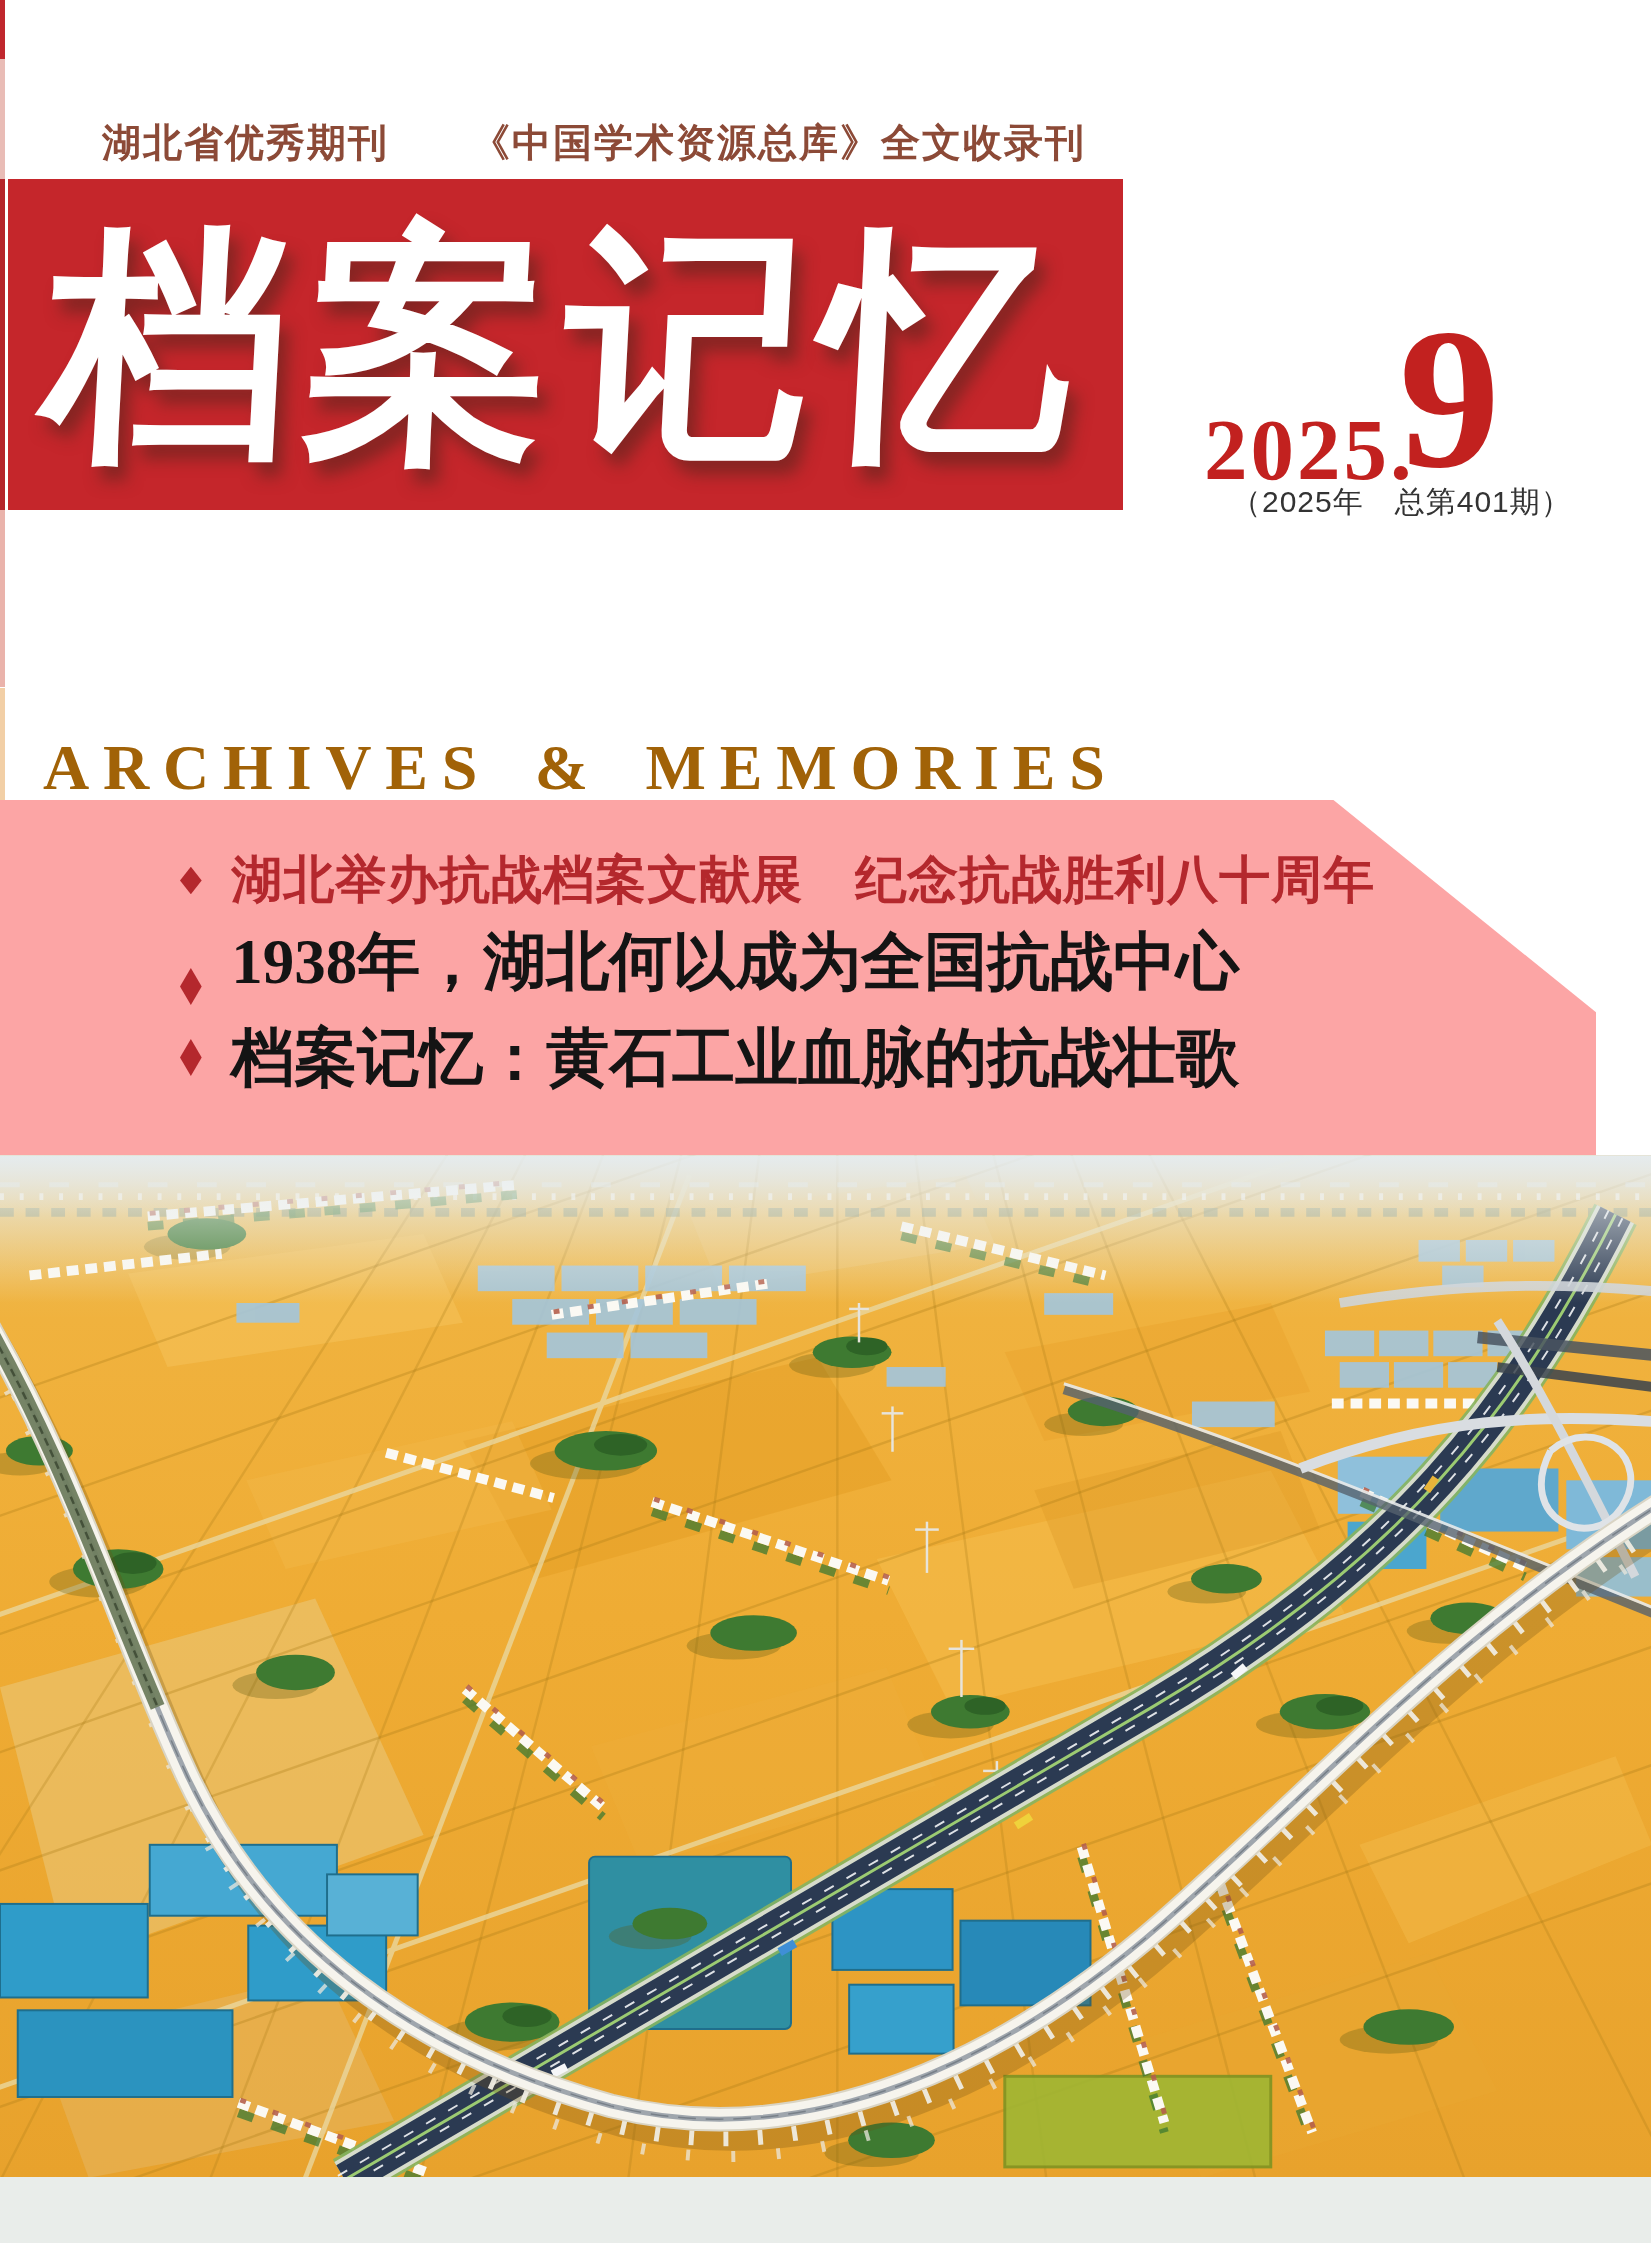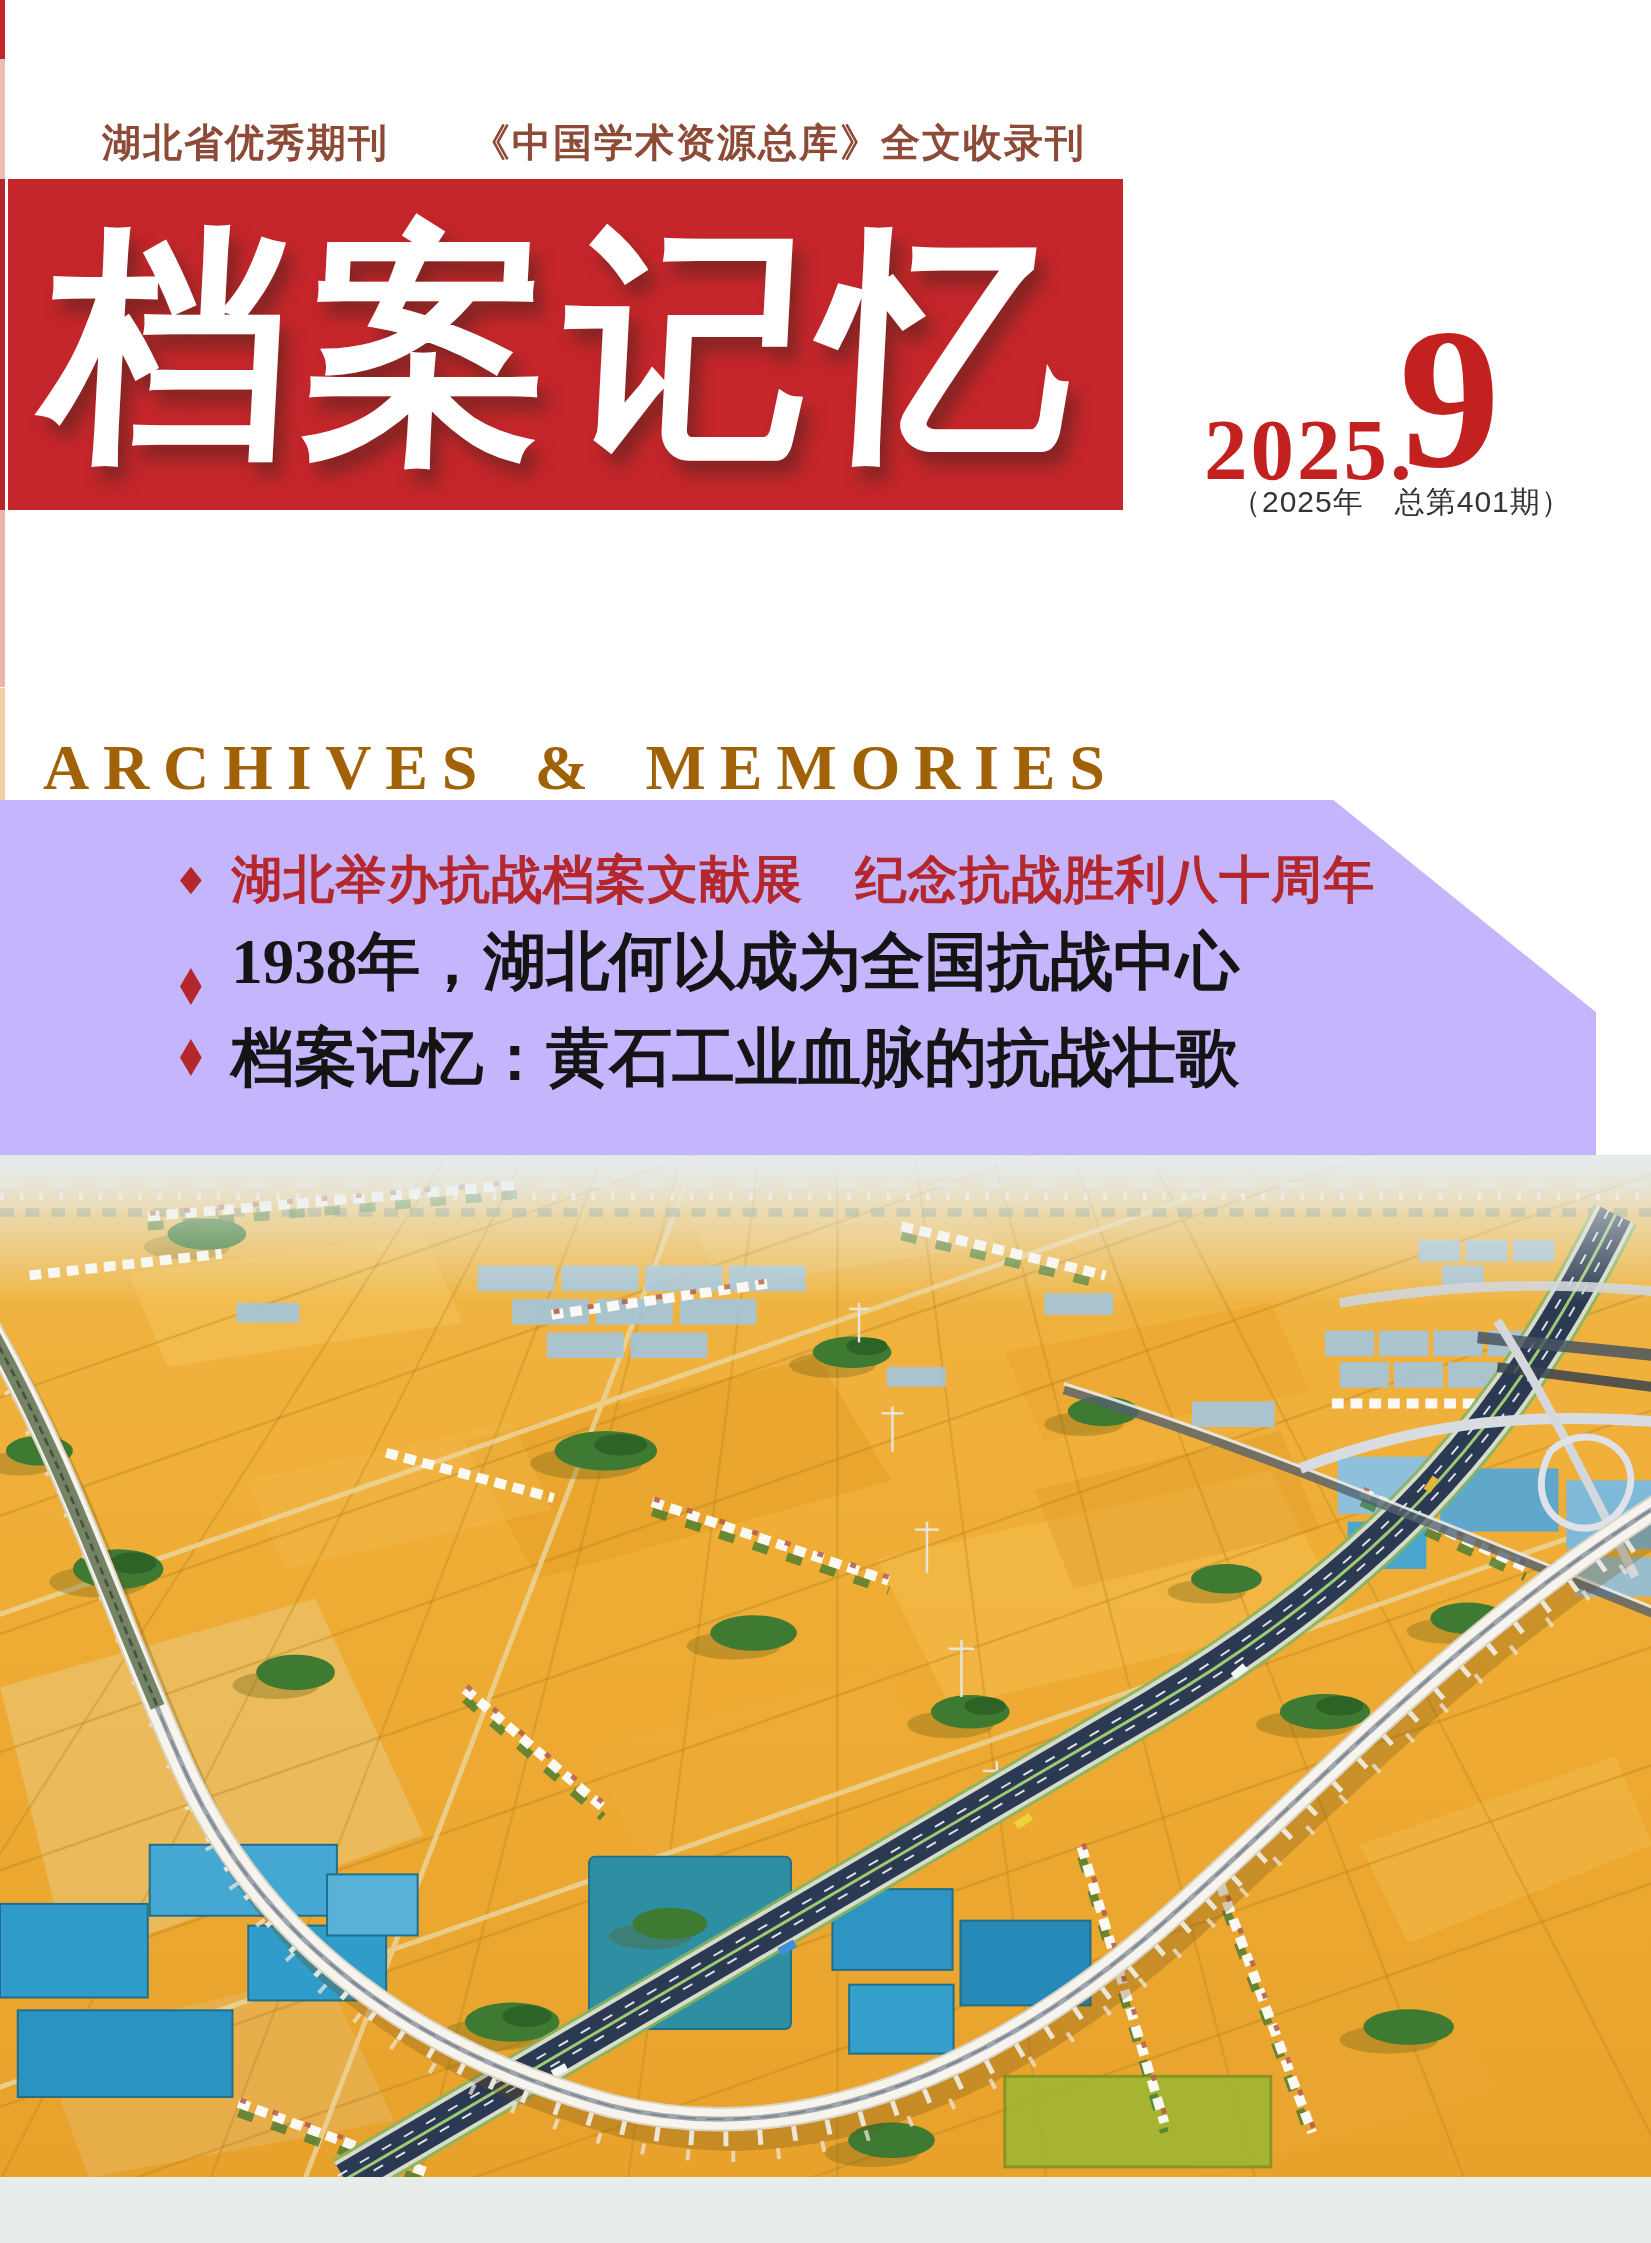--- a/index.html
+++ b/index.html
@@ -42,7 +42,7 @@
             white-space:nowrap;z-index:1;}
 
   
-  .headline-panel{position:absolute;left:0;top:800px;width:1596px;height:355px;background:#c4b5fd;z-index:2;
+  .headline-panel{position:absolute;left:0;top:800px;width:1596px;height:355px;background:#fca5a5;z-index:2;
             clip-path:polygon(0 0,83.55% 0,100% 59.8%,100% 100%,0 100%);}
   .headline-row{position:absolute;left:180px;display:flex;align-items:center;white-space:nowrap;}
   .headline-row.r1{top:49px;height:63px;}

